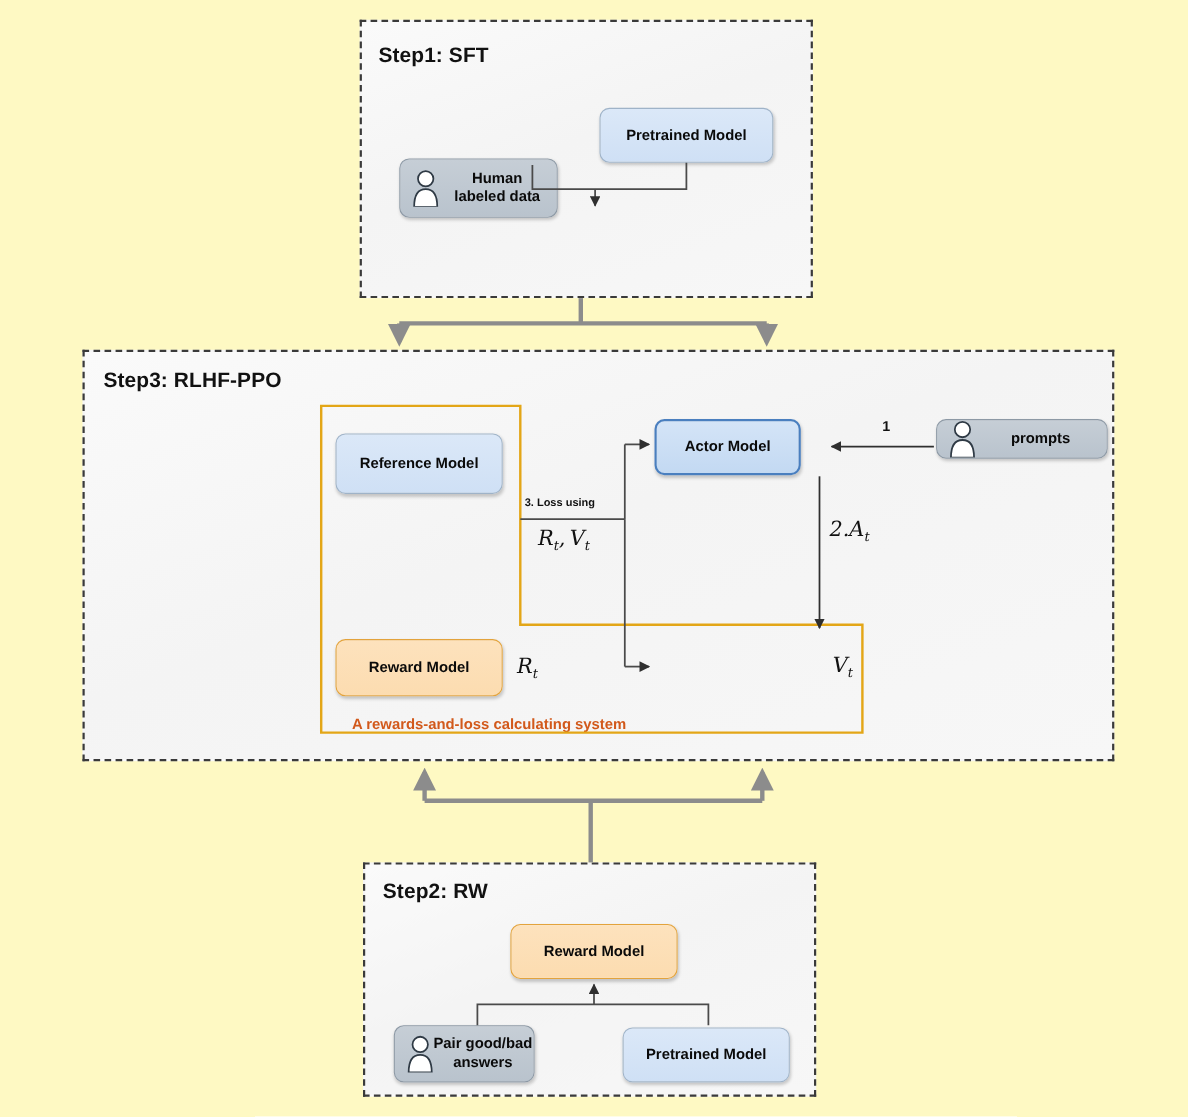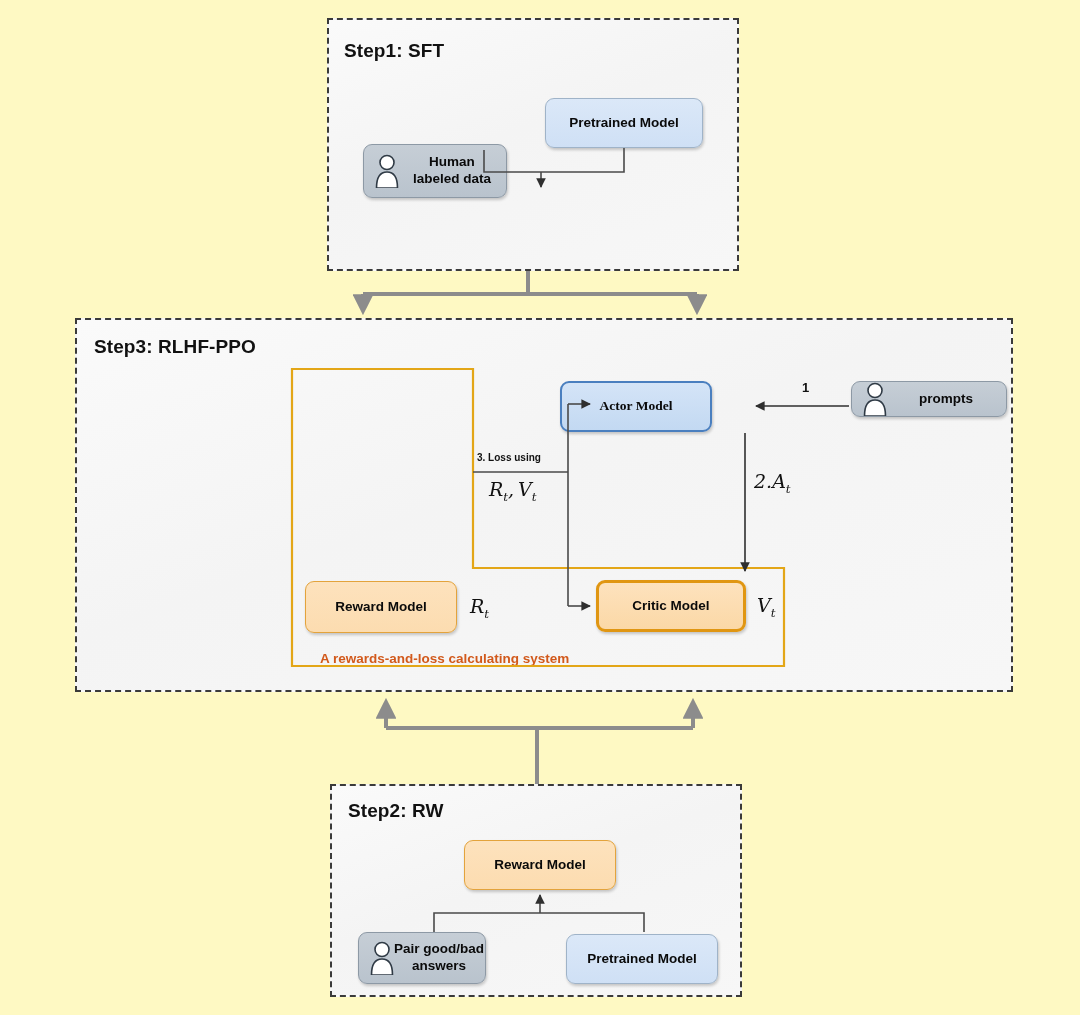--- a/index.html
+++ b/index.html
@@ -154,7 +154,7 @@
   <div class="step-title" style="left:94px; top:336px;">Step3: RLHF-PPO</div>
 
 
-  <div class="node node-blue-strong" style="left:560px; top:381px; width:152px; height:51px;font-family:Liberation Serif, serif;">
+  <div class="node node-blue-strong" style="left:595px; top:381px; width:133px; height:51px;">
     <span class="node-label">Actor Model</span>
   </div>
 

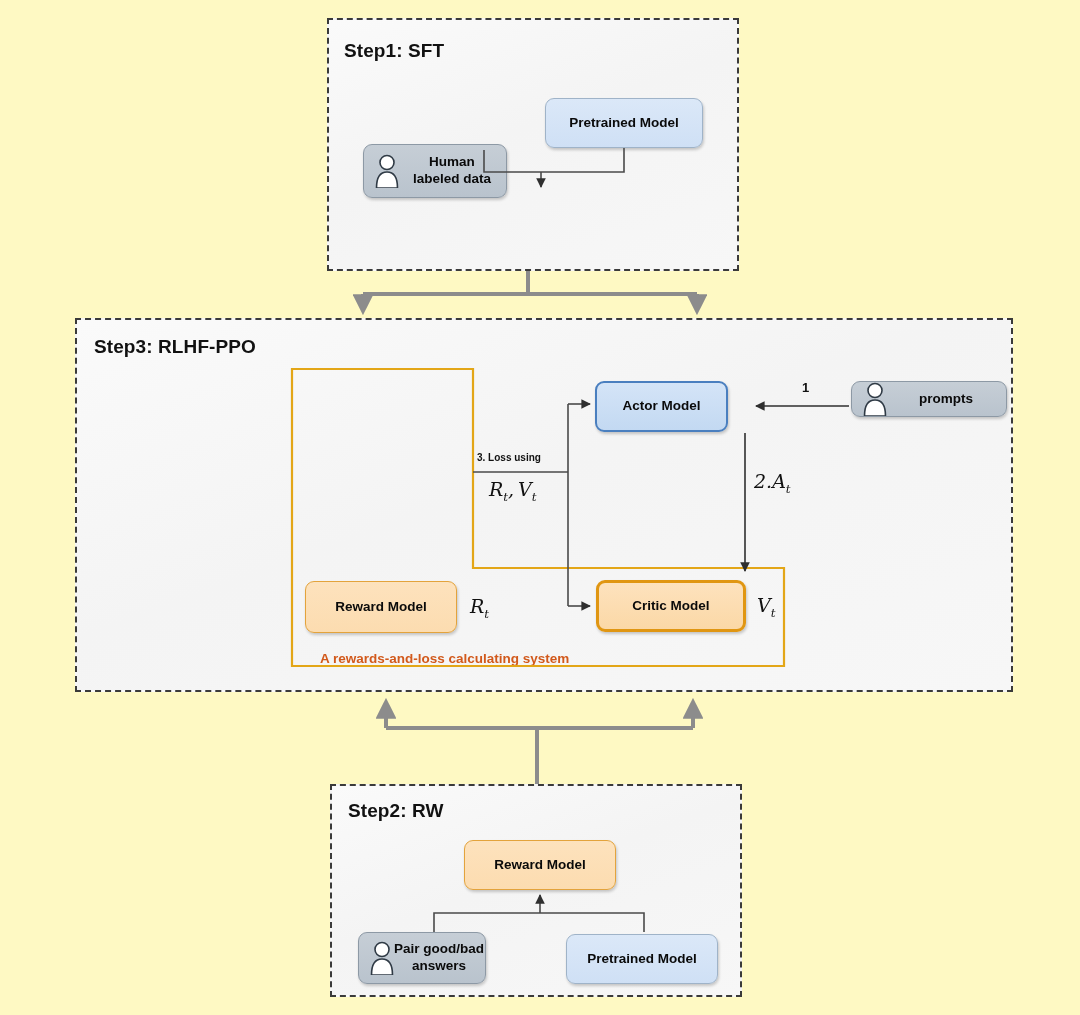--- a/index.html
+++ b/index.html
@@ -153,6 +153,9 @@
   <div class="step-box" style="left:75px; top:318px; width:938px; height:374px;"></div>
   <div class="step-title" style="left:94px; top:336px;">Step3: RLHF-PPO</div>
 
+  <div class="node node-blue" style="left:305px; top:394px; width:152px; height:55px;">
+    <span class="node-label">Reference Model</span>
+  </div>
 
   <div class="node node-blue-strong" style="left:595px; top:381px; width:133px; height:51px;">
     <span class="node-label">Actor Model</span>

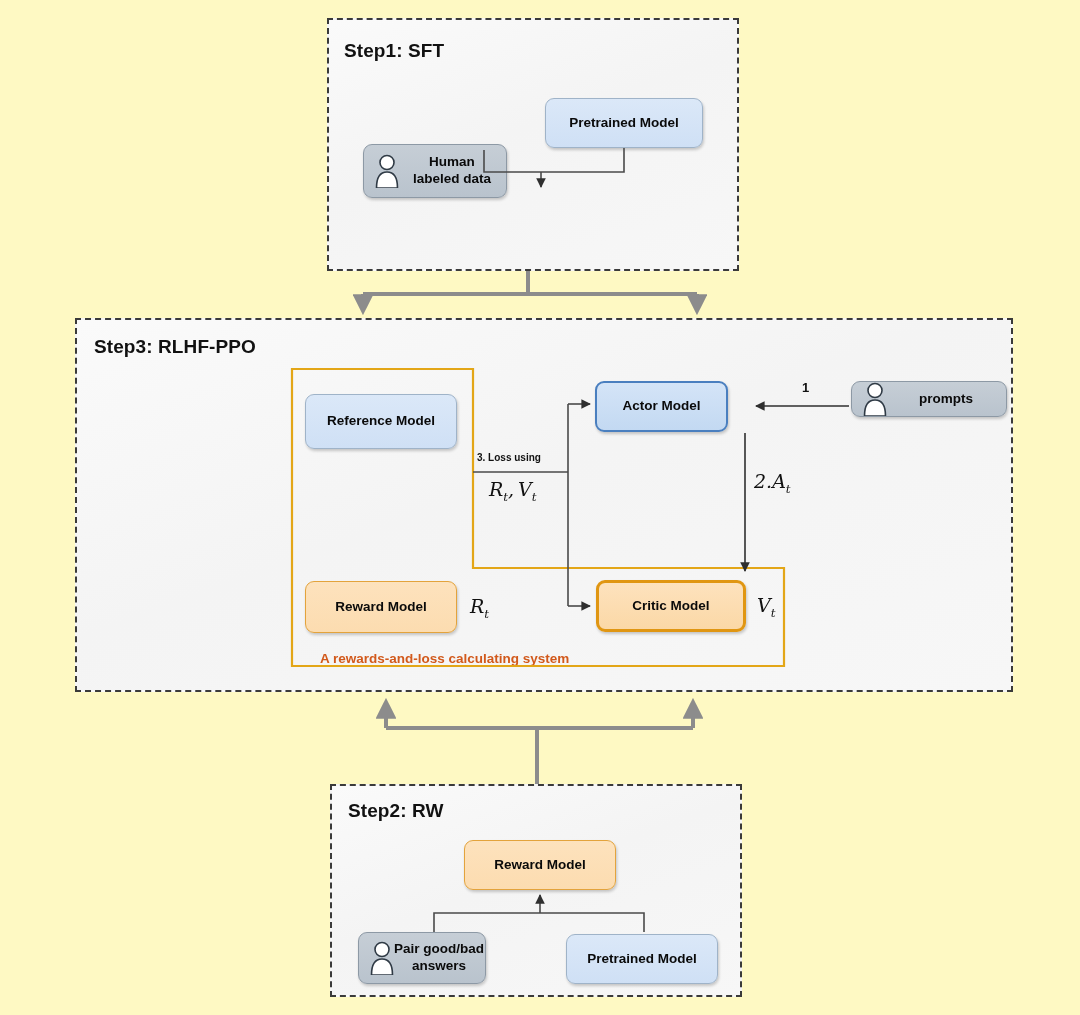--- a/index.html
+++ b/index.html
@@ -175,9 +175,6 @@
     <span class="node-label">Reward Model</span>
   </div>
 
-  <div class="node node-orange-strong" style="left:596px; top:580px; width:150px; height:52px;">
-    <span class="node-label">Critic Model</span>
-  </div>
 
   <div class="math" style="left:470px; top:595px;">
     <span>R</span><sub>t</sub>

